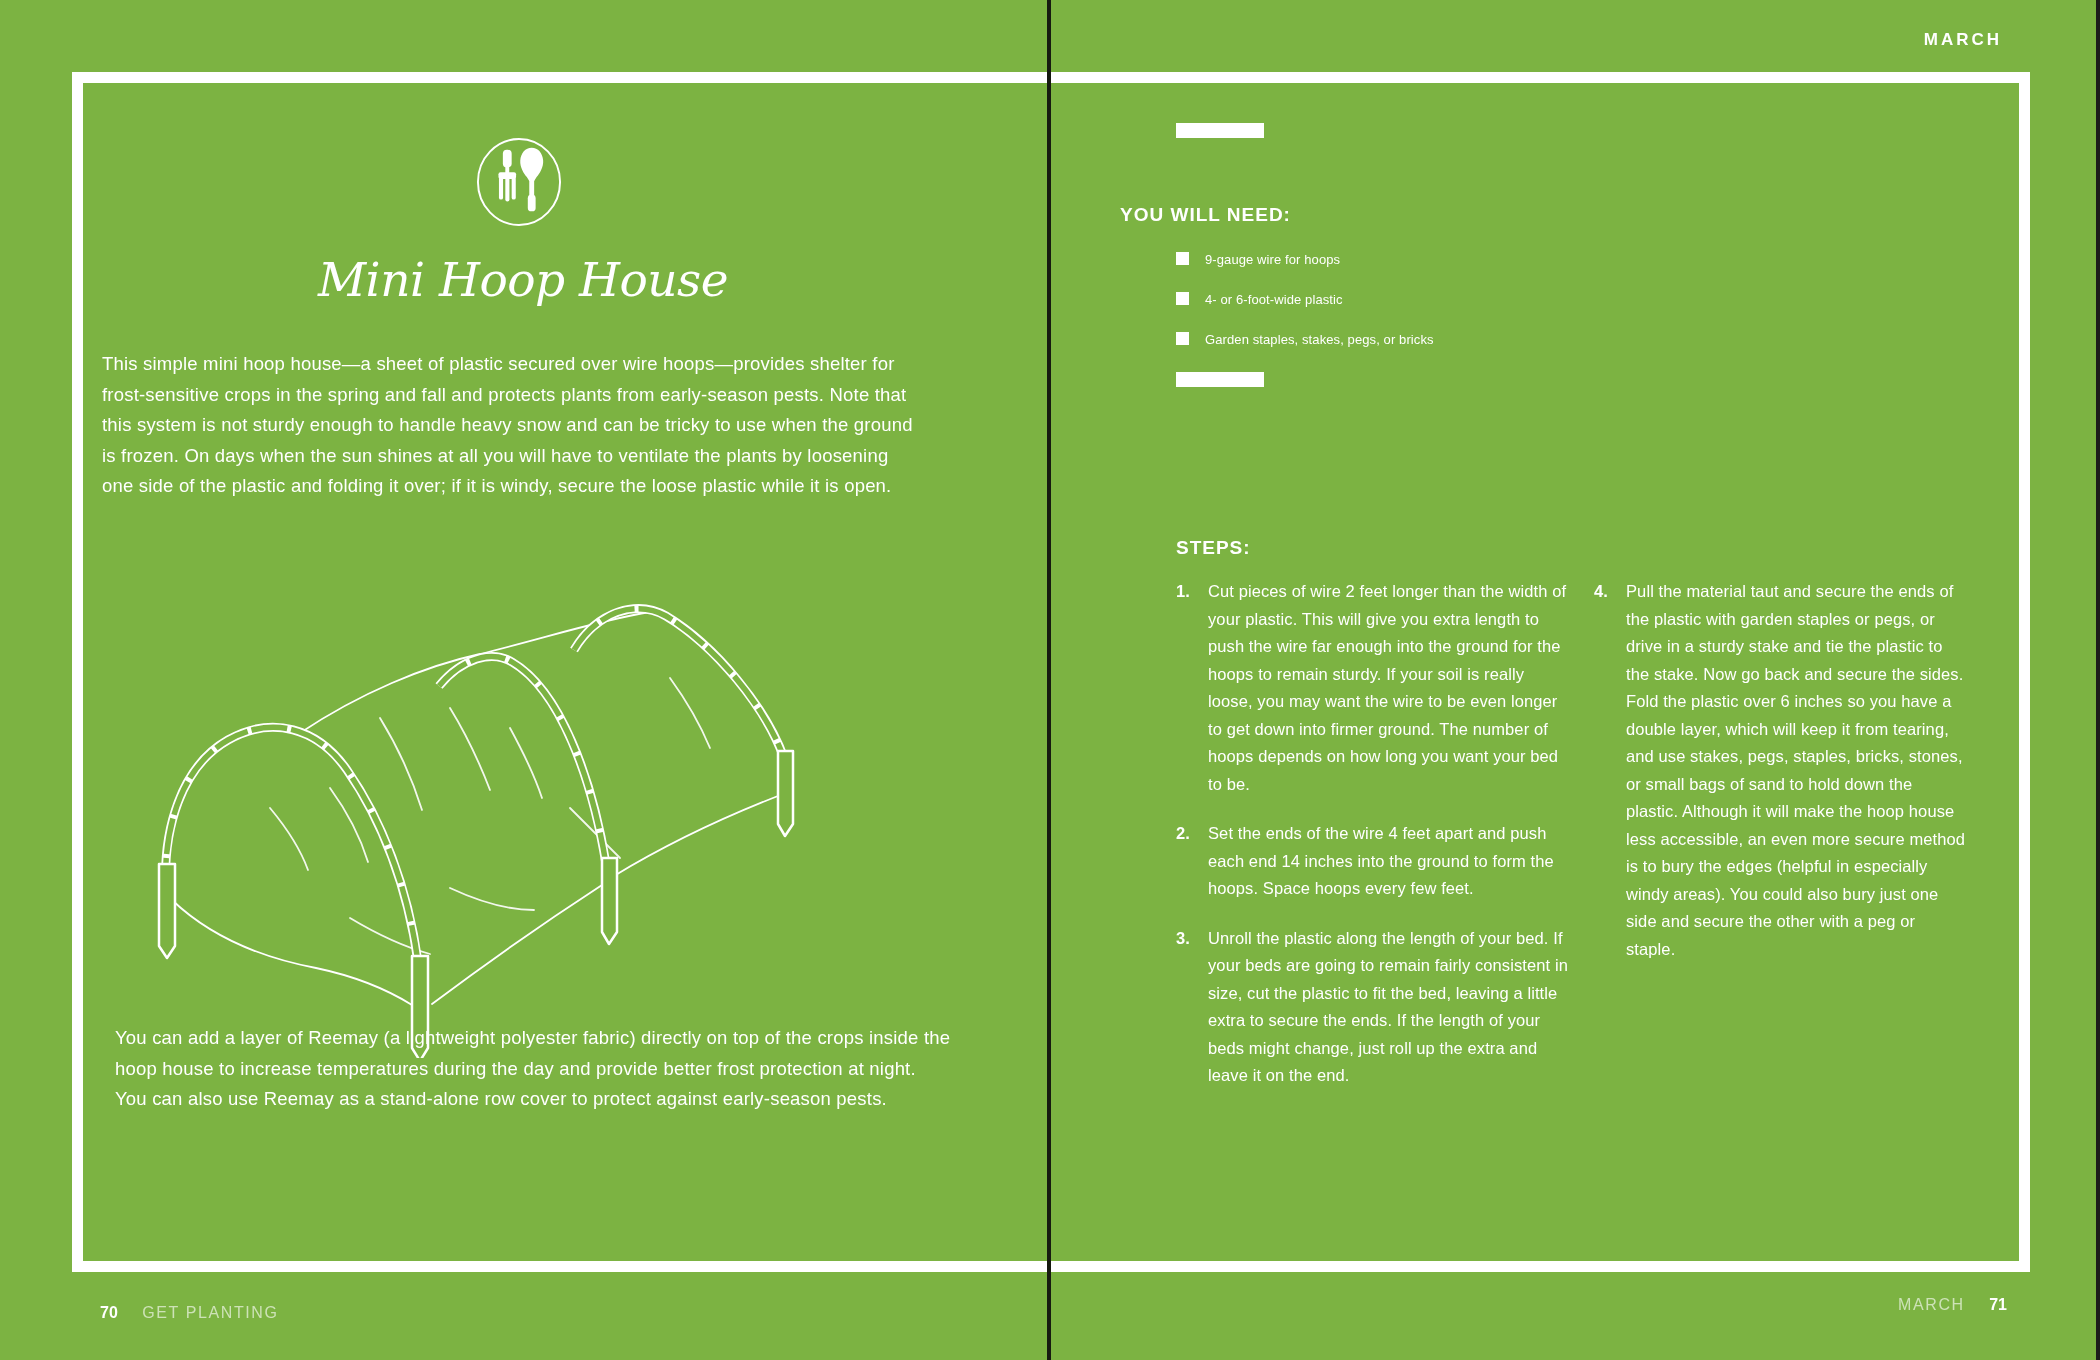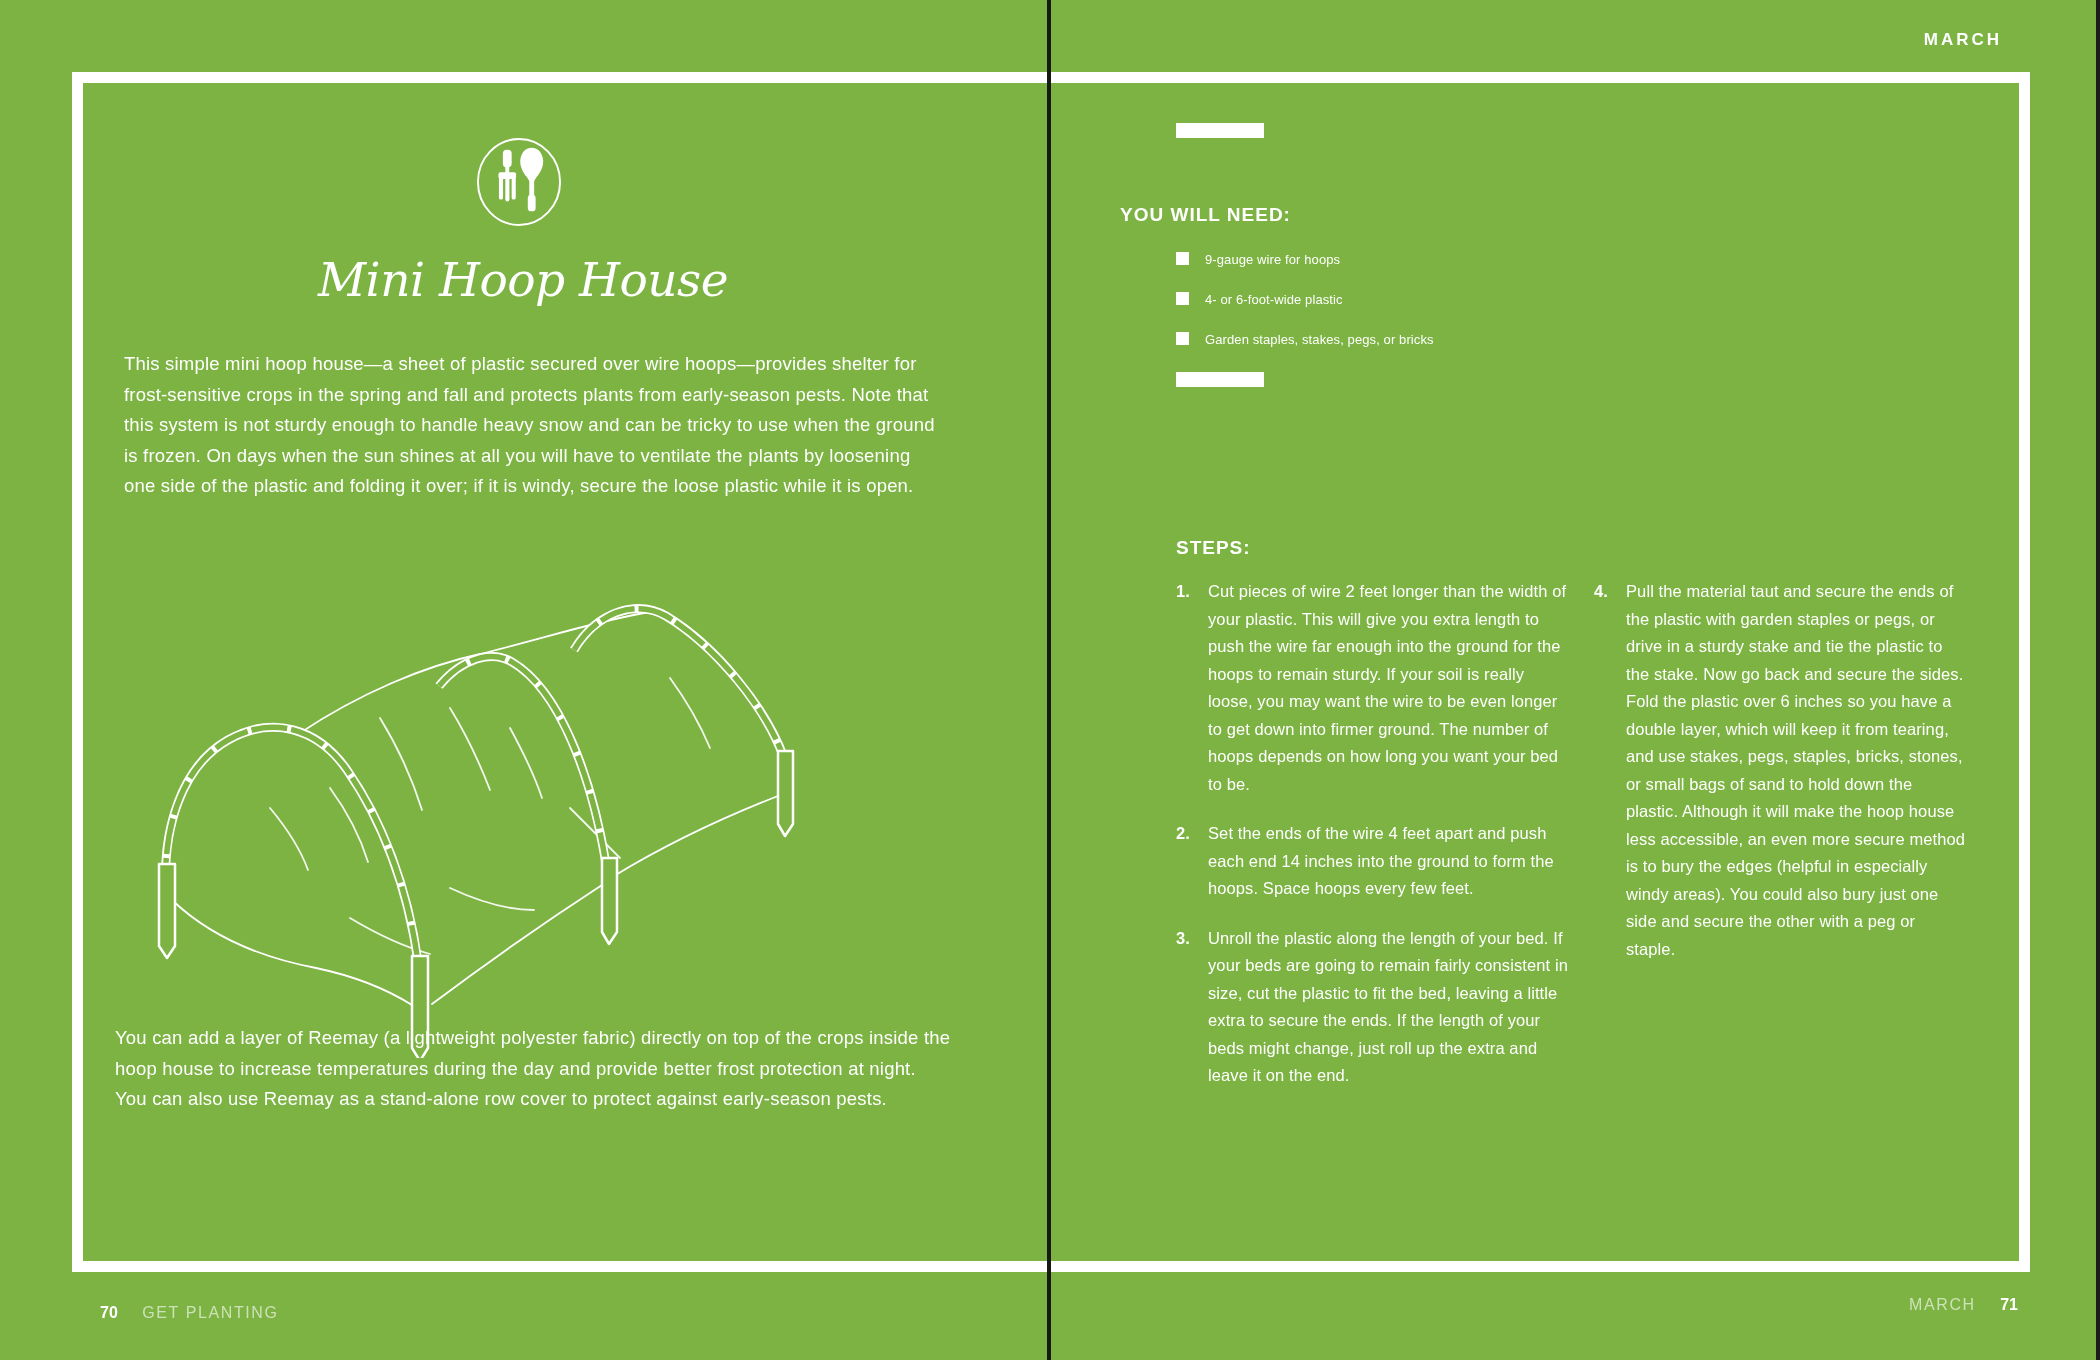--- a/index.html
+++ b/index.html
@@ -35,7 +35,7 @@
     text-align:center;white-space:nowrap;
   }
   #intro{
-    left:124px;top:349px;width:816px;
+    left:102px;top:349px;width:816px;
     font-size:18.5px;line-height:30.6px;letter-spacing:0.2px;
   }
   #illustration{left:150px;top:558px;width:710px;height:500px;}

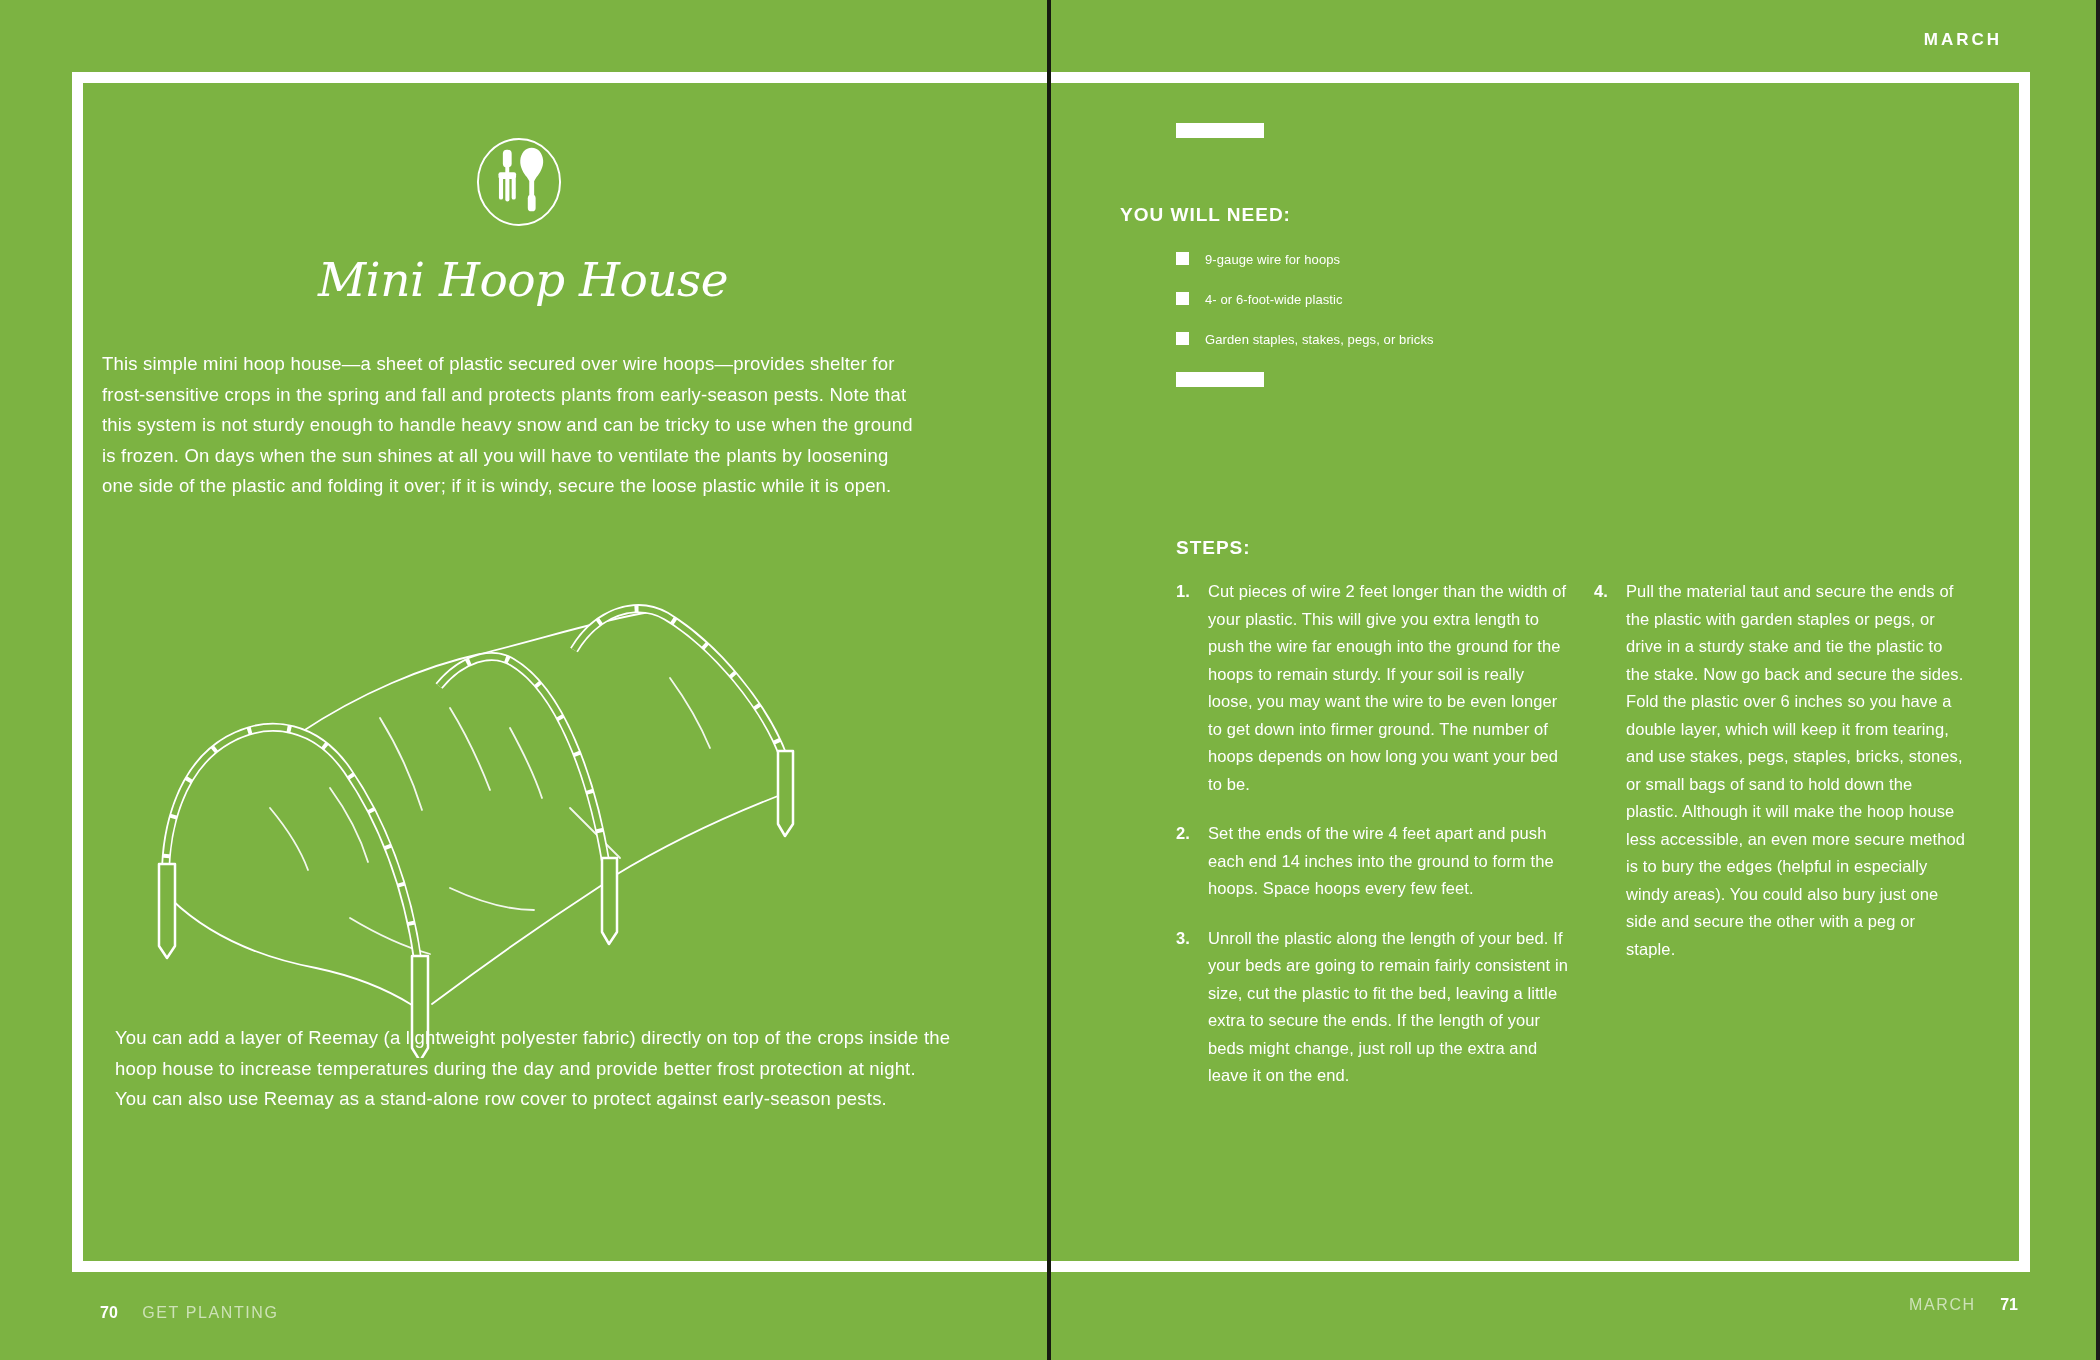--- a/index.html
+++ b/index.html
@@ -49,7 +49,7 @@
   }
   .footer{top:1296px;font-size:16px;}
   #footer-left{left:100px;margin-top:8px;}
-  #footer-right{right:82px;text-align:center;}
+  #footer-right{right:93px;text-align:center;}
   .folio{font-weight:bold;color:#ffffff;}
   .running-head{color:rgba(255,255,255,0.62);letter-spacing:1.6px;}
   #footer-left .running-head{margin-left:20px;}

